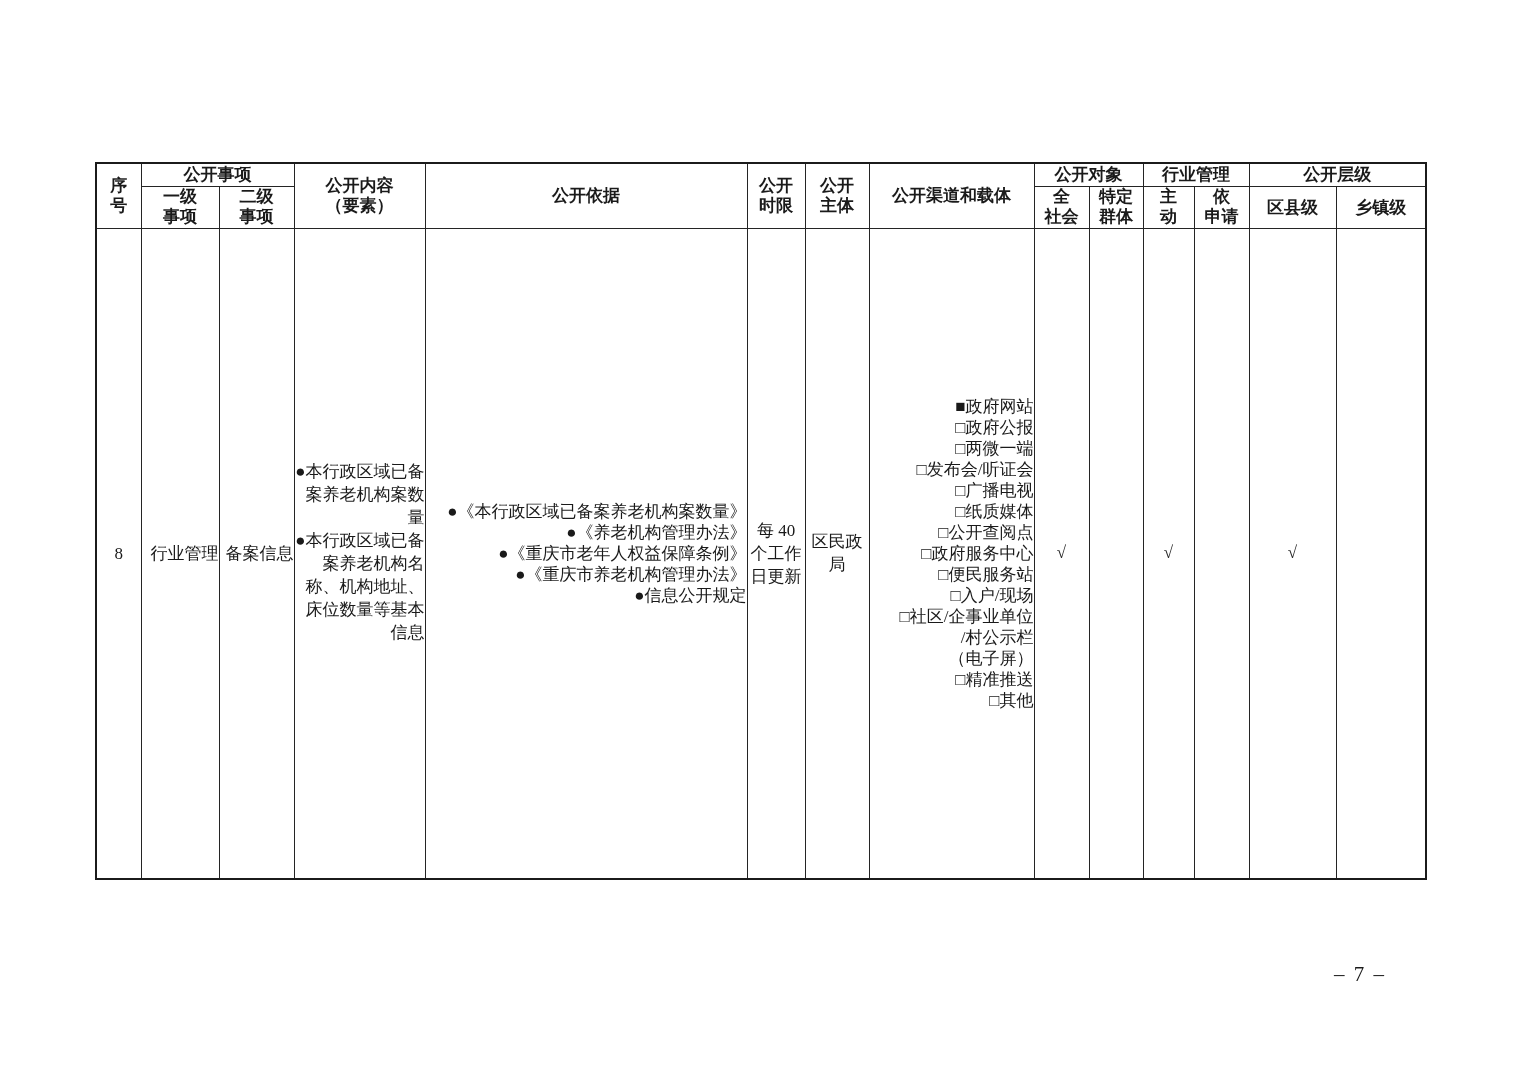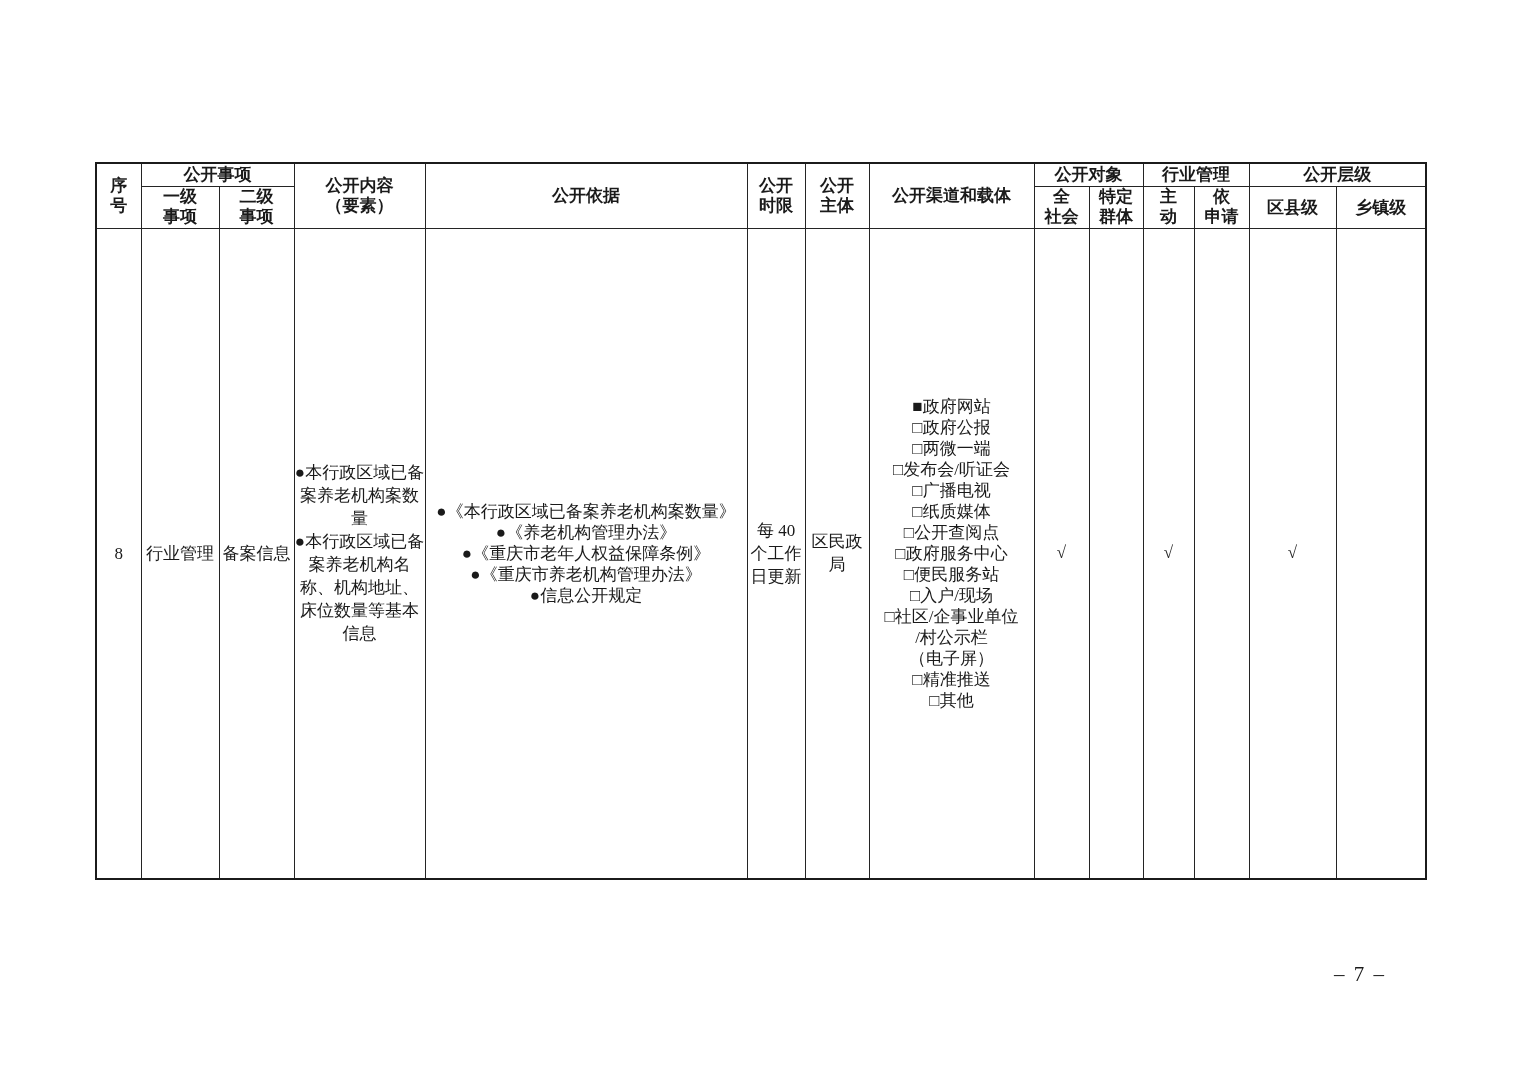--- a/index.html
+++ b/index.html
@@ -52,7 +52,7 @@
     white-space: pre-line;
   }
   td.c-left {
-    text-align: center;
+    text-align: right;
     line-height: 23px;
     margin-top: 24px;
   }

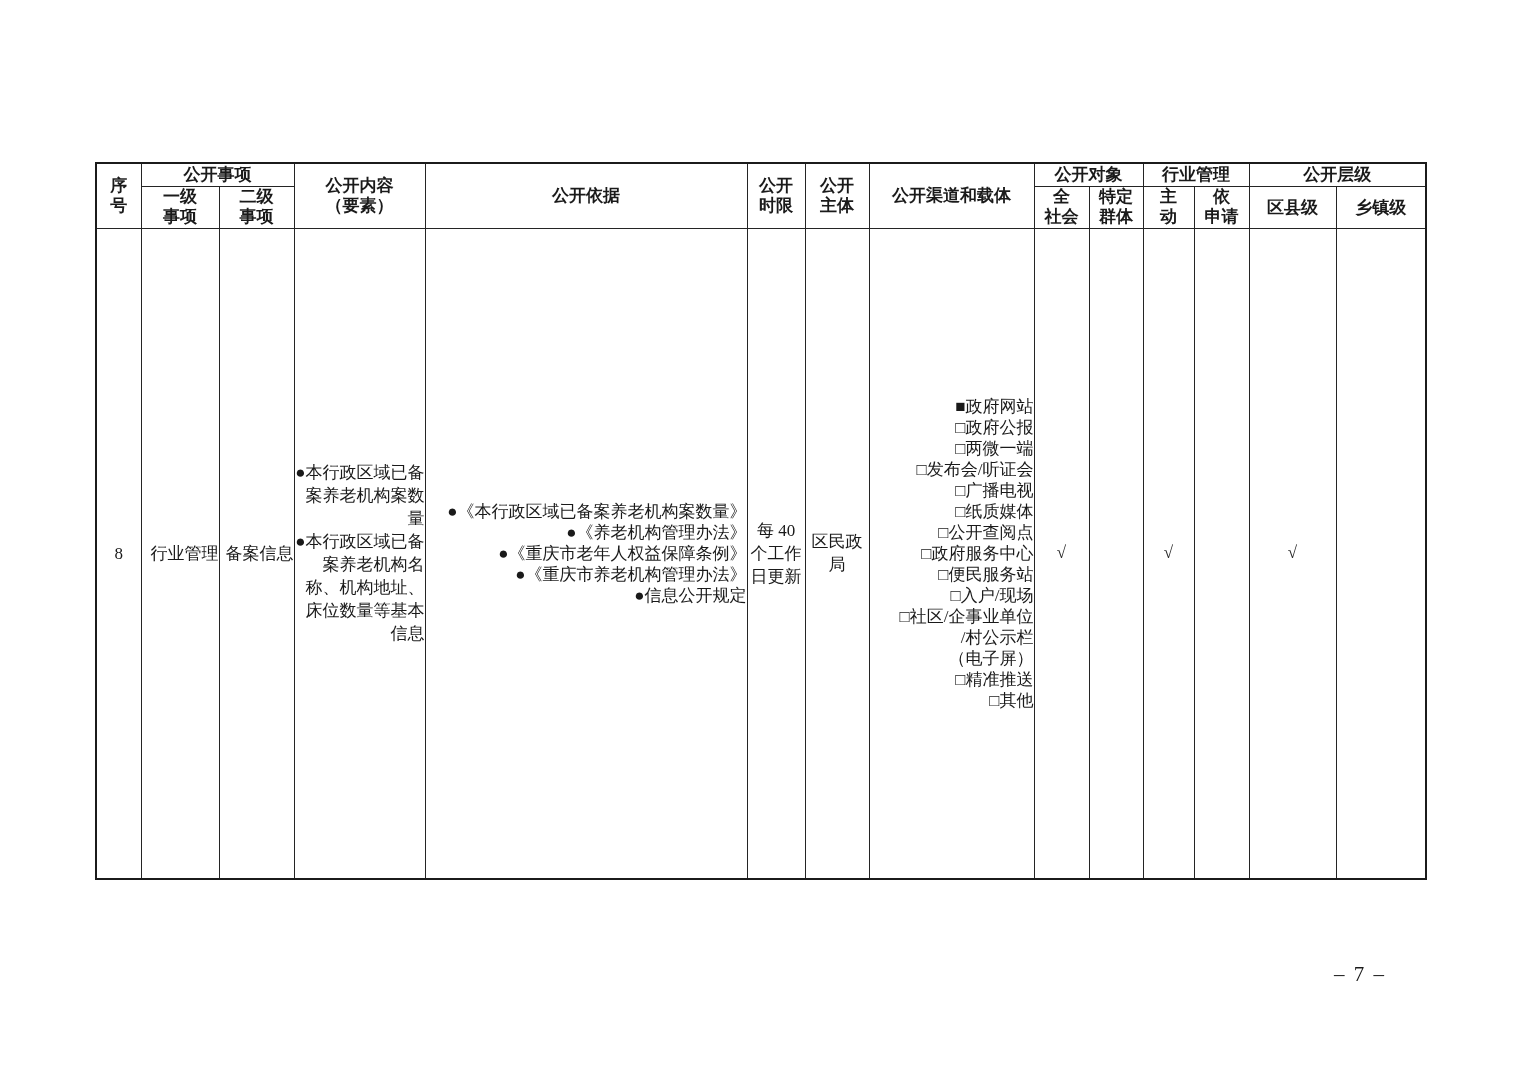--- a/index.html
+++ b/index.html
@@ -64,7 +64,7 @@
     white-space: pre-line;
     line-height: 21px;
   }
-  td.cell-content { padding: 0 9px 0 10px; }
+  td.cell-content { padding: 0 9px 0 10px; font-family: Liberation Mono, monospace; }
   td.cell-content .li { line-height: 23px; }
   td.cell-basis { padding: 0 6px 0 8px; }
   td.cell-channels { padding: 0 6px 0 9px; }

